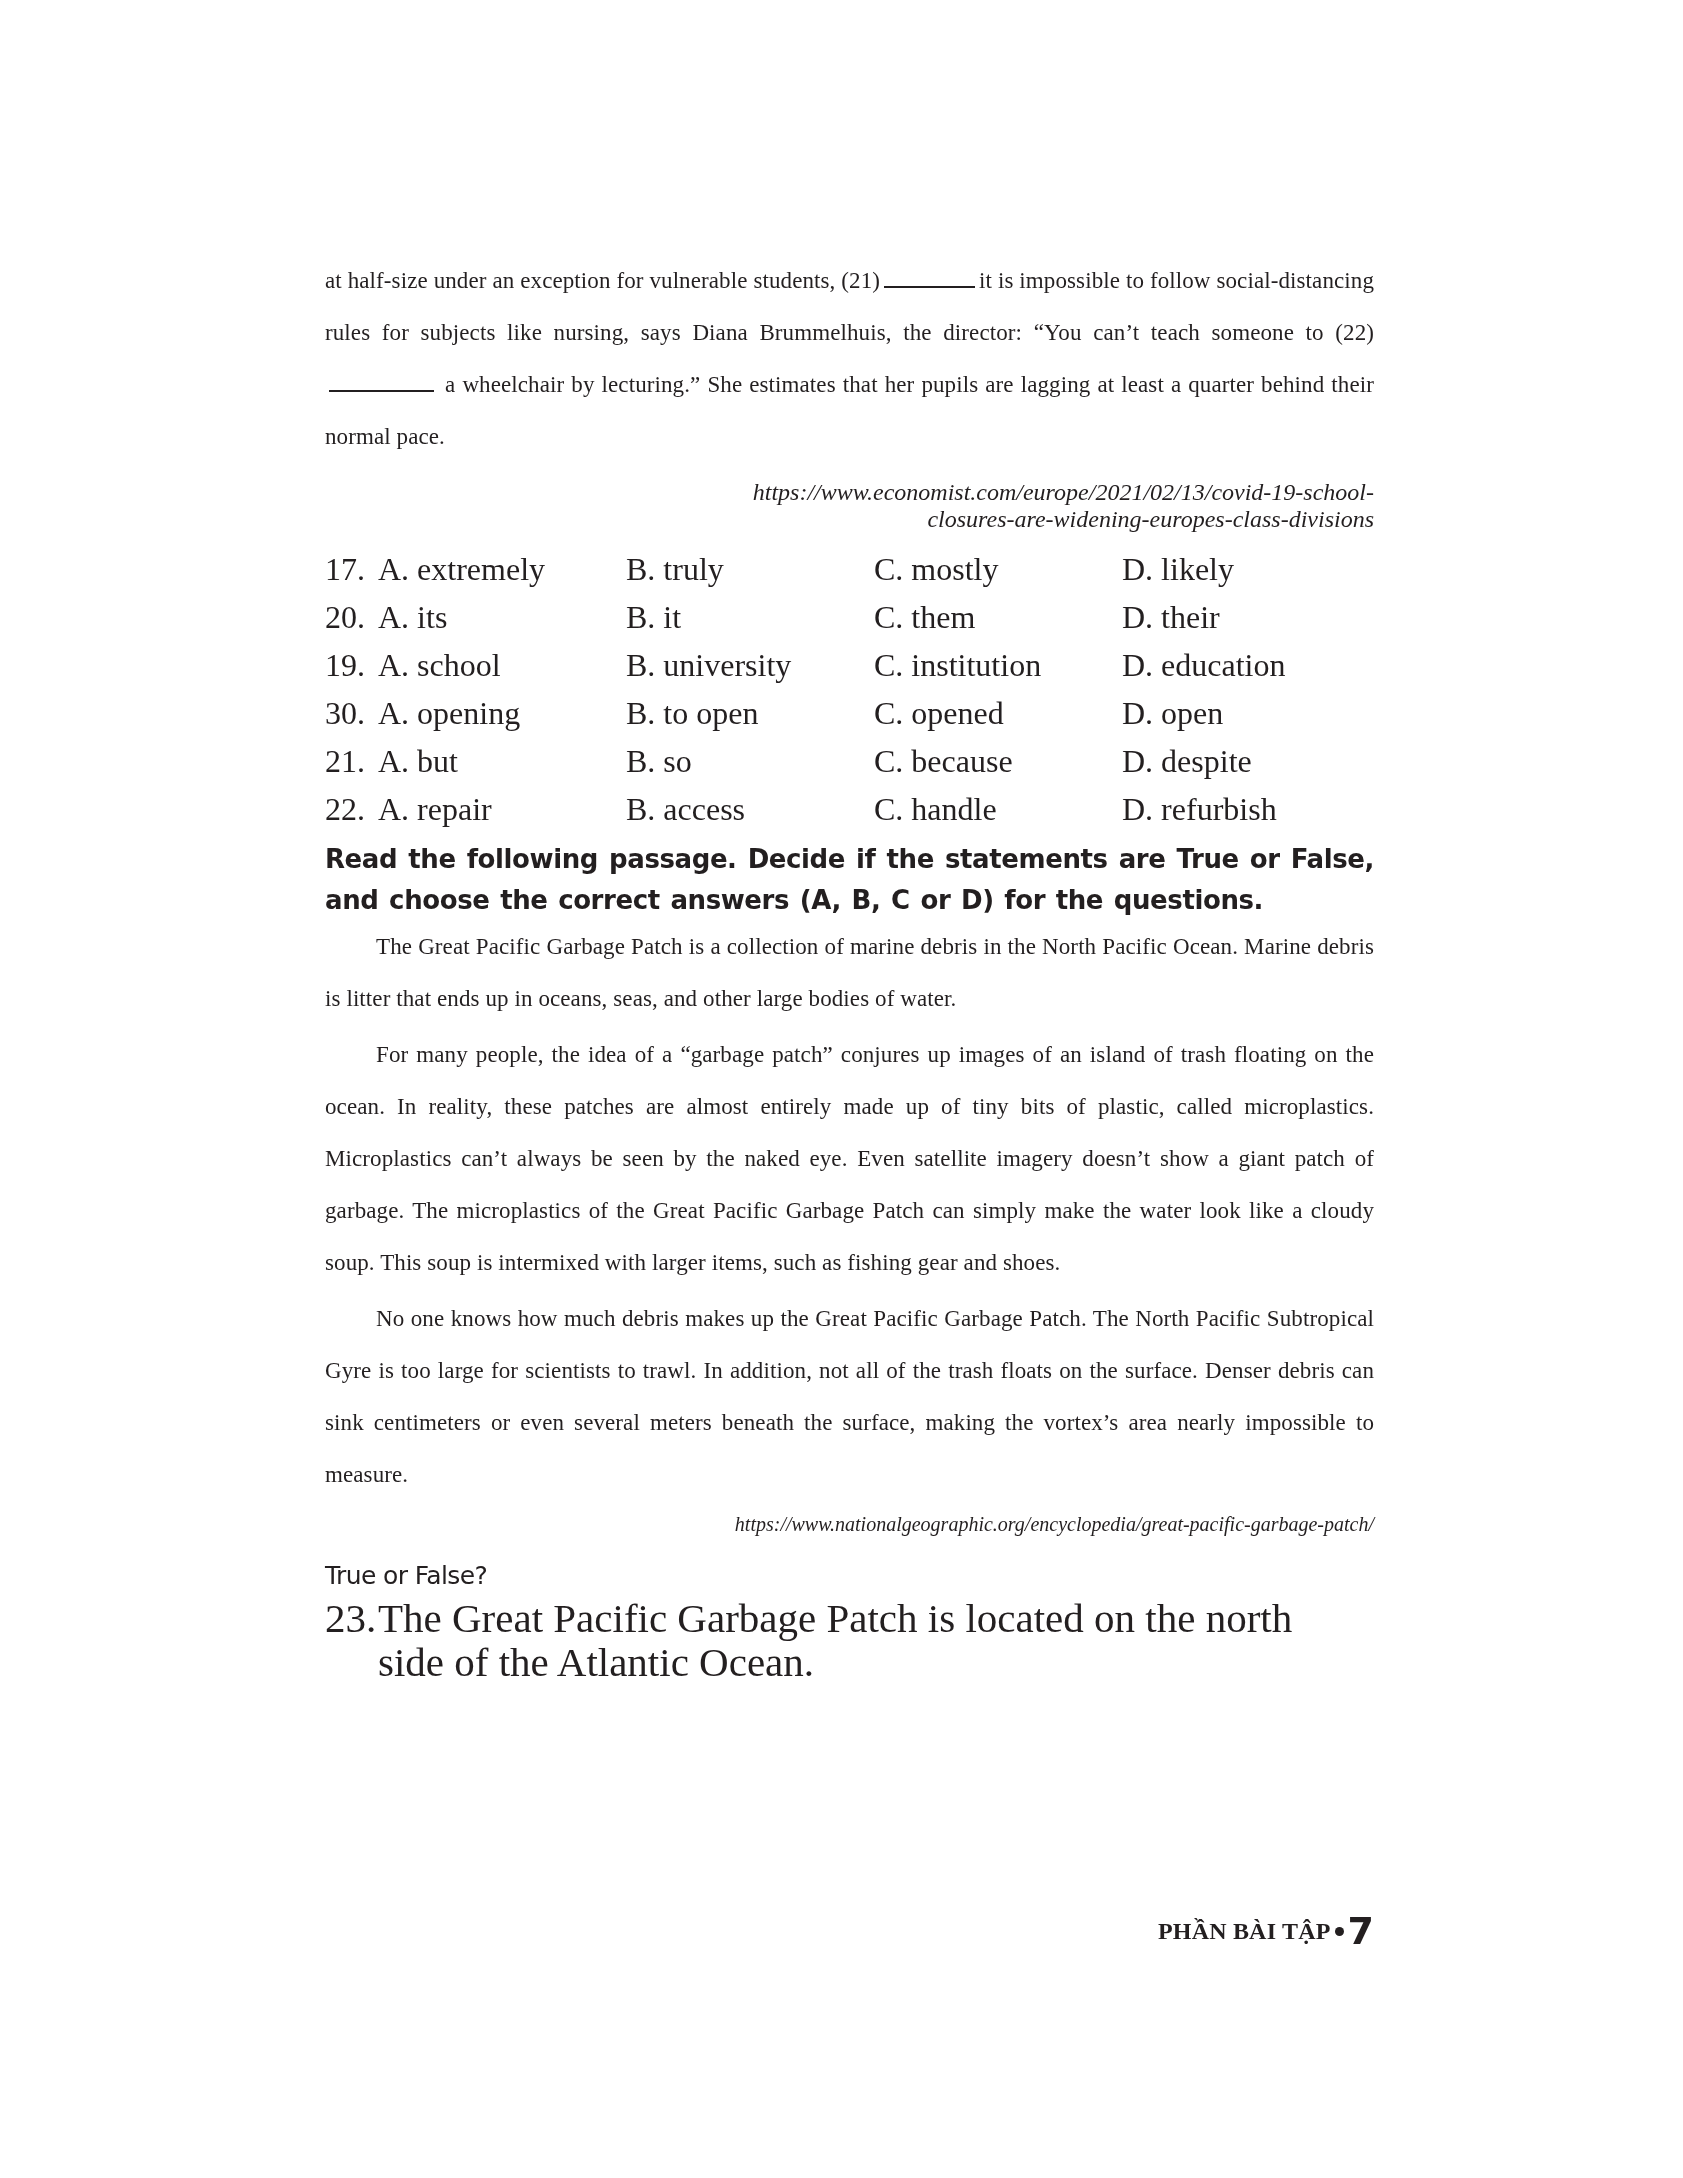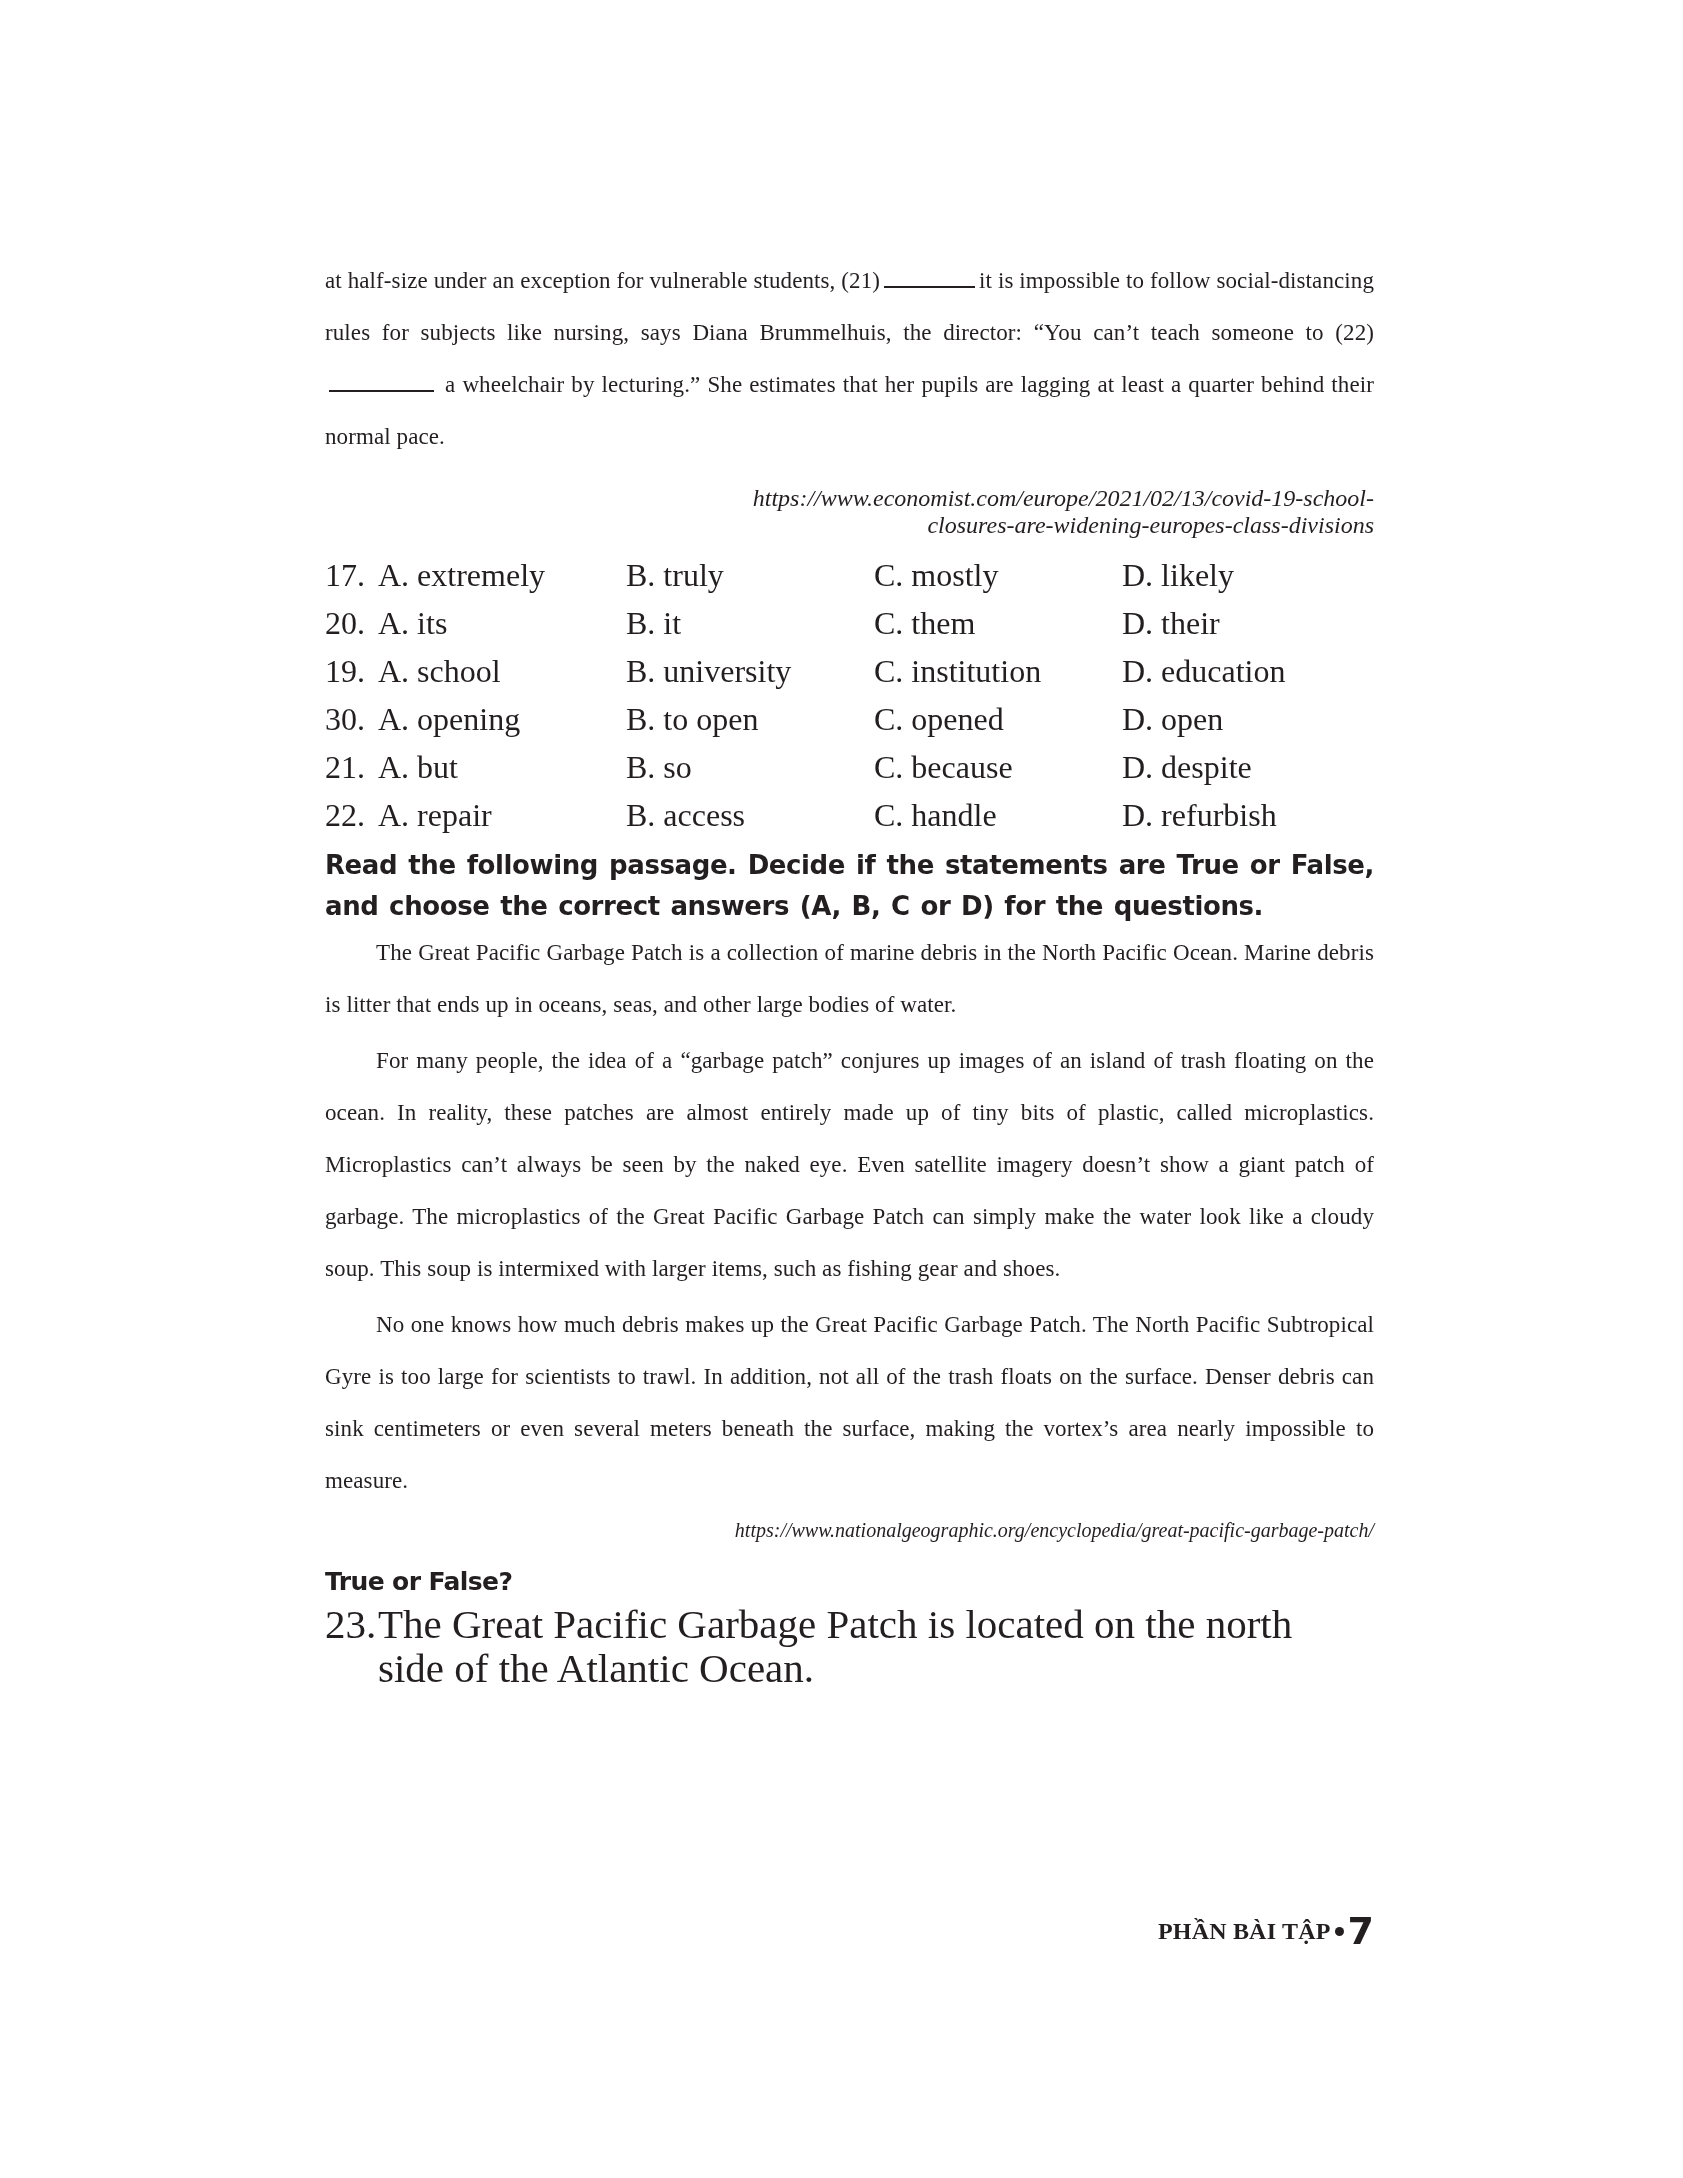--- a/index.html
+++ b/index.html
@@ -45,7 +45,7 @@
       text-align: right;
       margin: 0;
     }
-    .source1 { margin-top: 22px; }
+    .source1 { margin-top: 16px; }
     .options {
       margin-top: 12px;
       font-size: 32px;

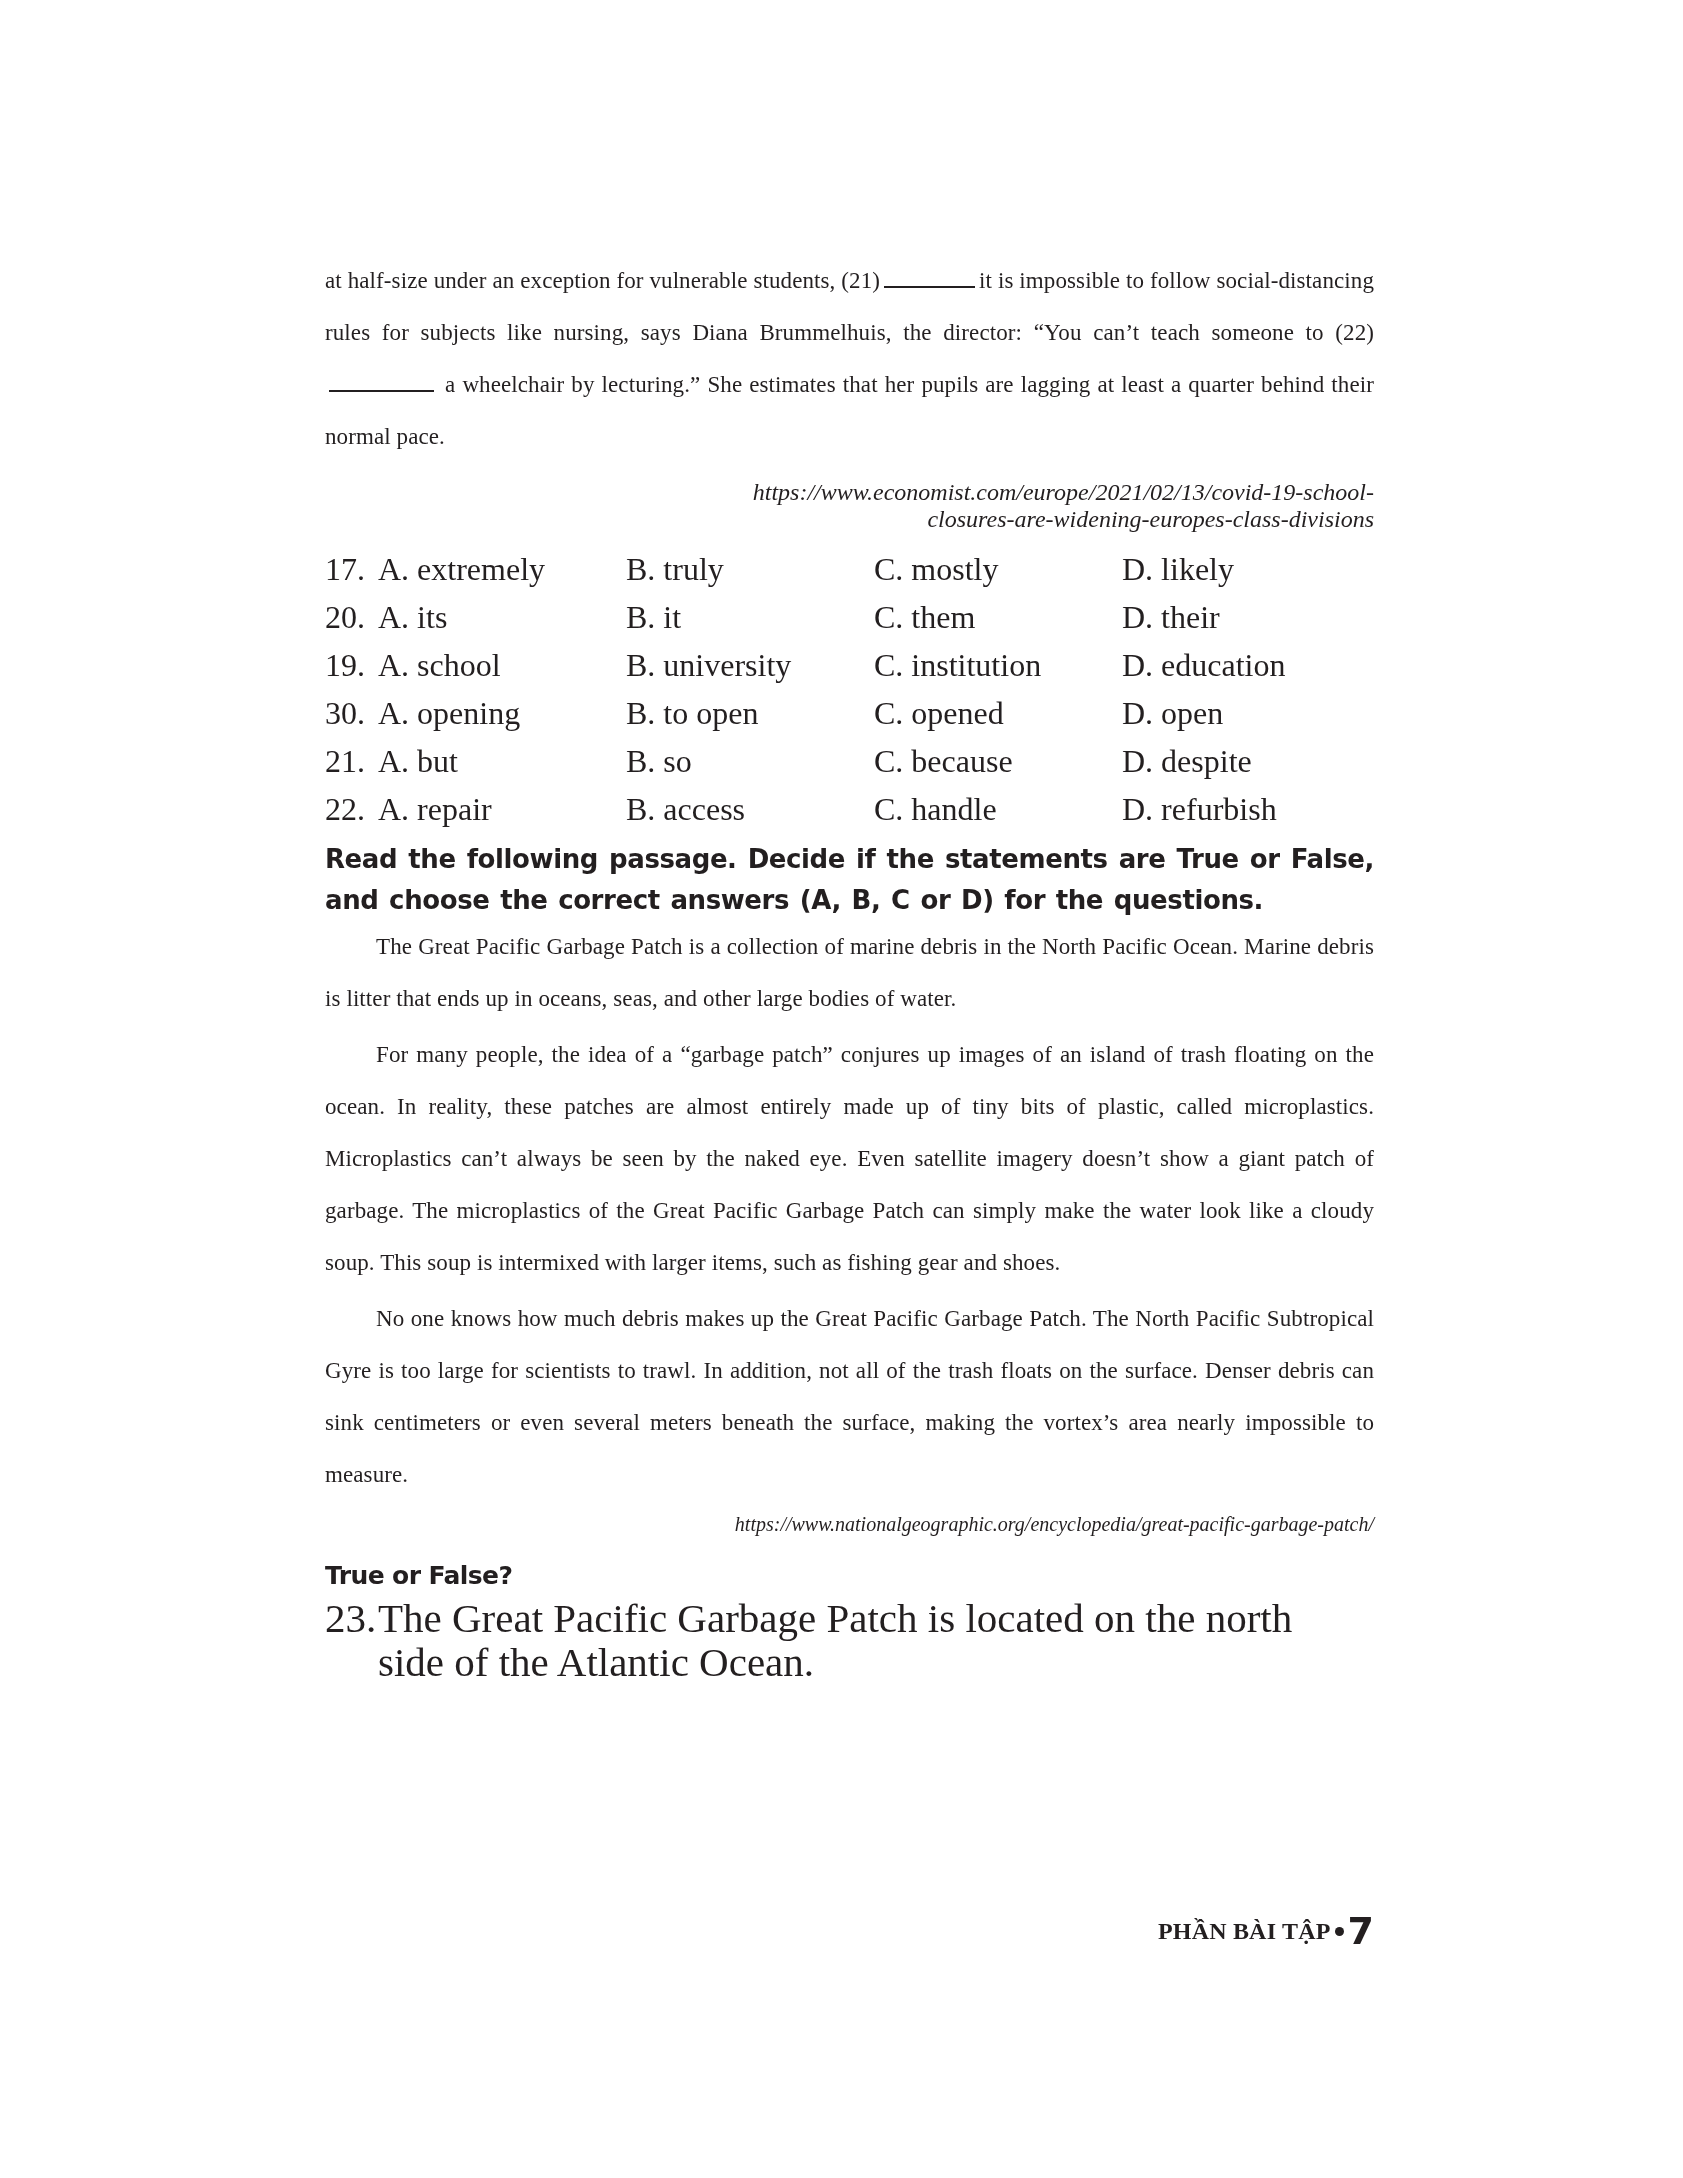--- a/index.html
+++ b/index.html
@@ -89,7 +89,7 @@
     }
     .tf-heading {
       font-family: "DejaVu Sans", "Liberation Sans", sans-serif;
-      font-weight: bold;
+      font-weight: normal;
       font-size: 25px;
       margin: 22px 0 6px 0;
       letter-spacing: -0.6px;

